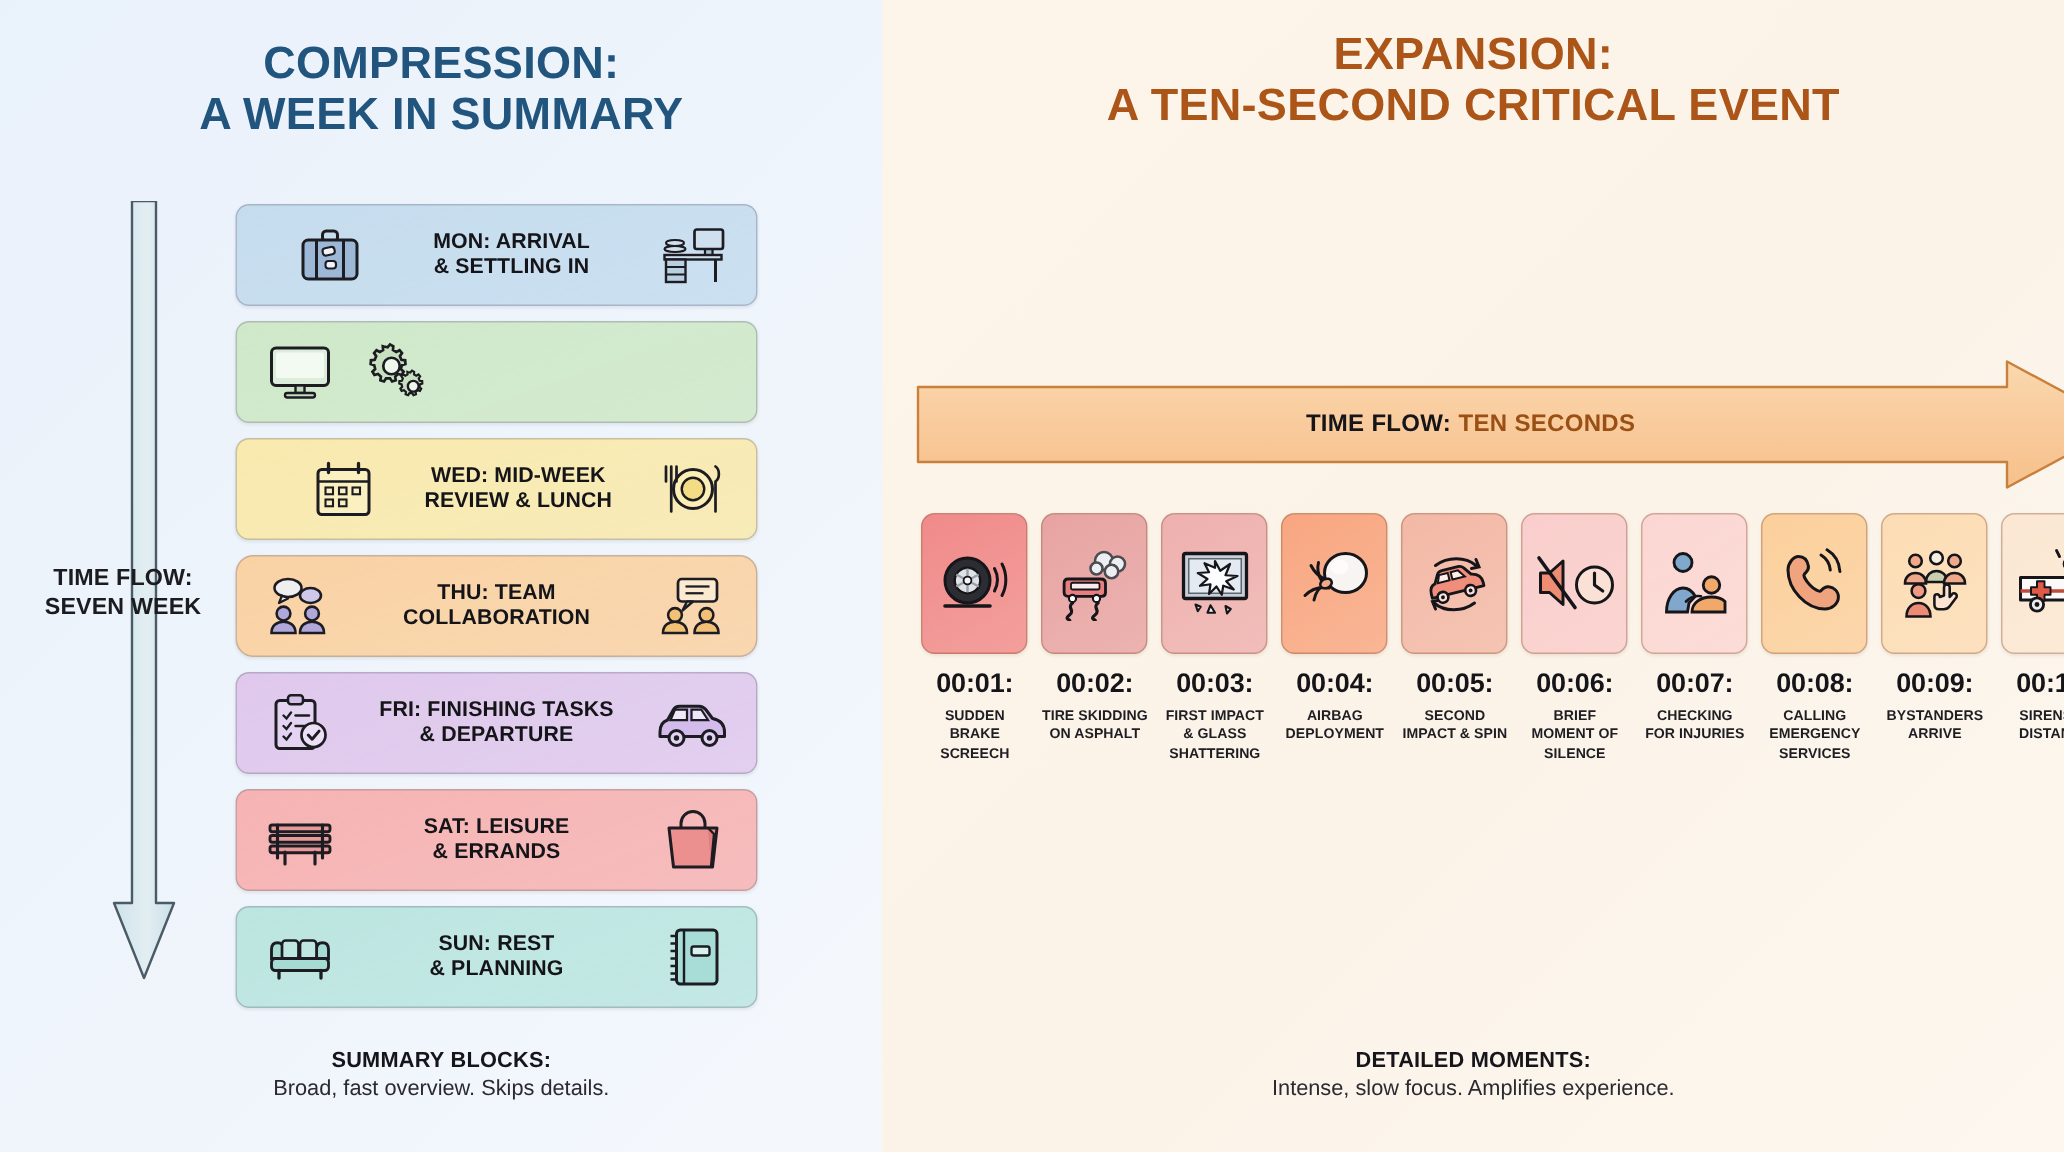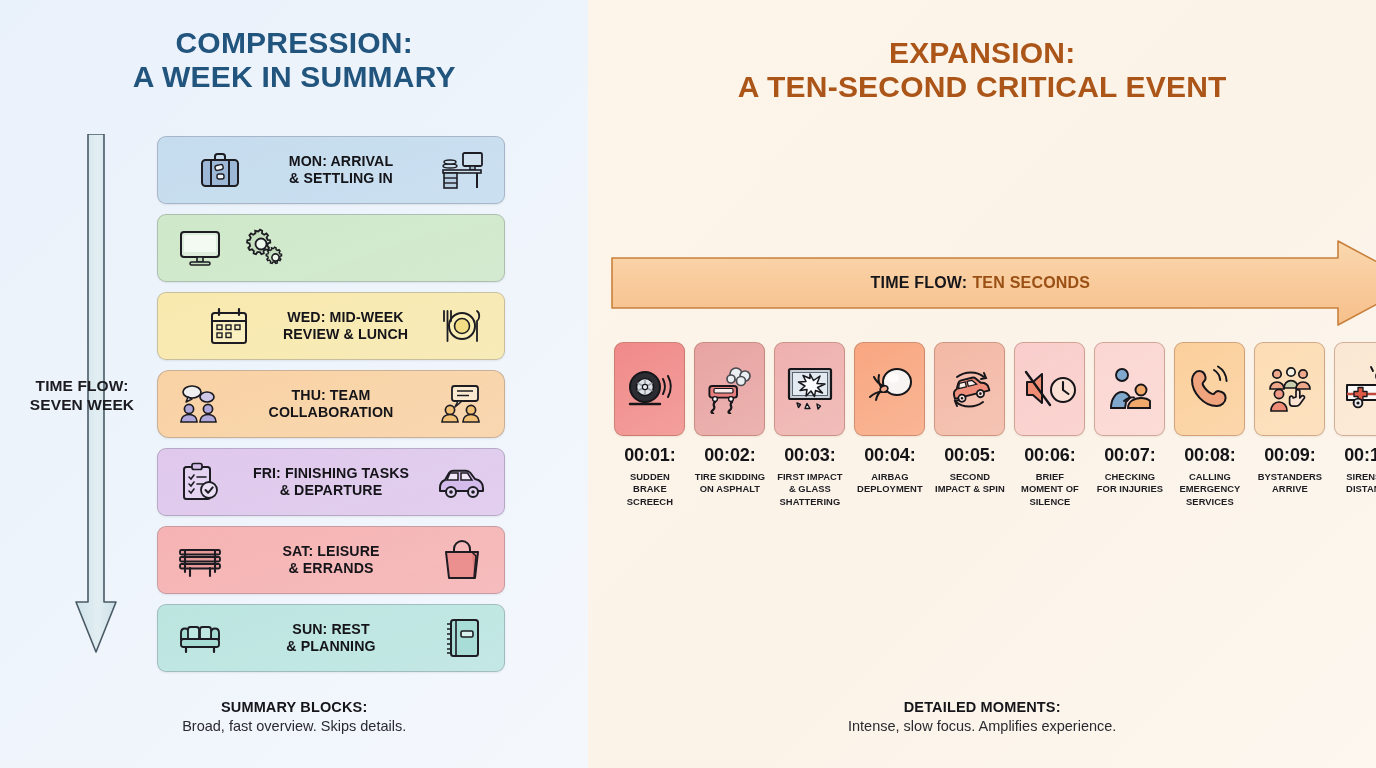--- a/index.html
+++ b/index.html
@@ -35,7 +35,7 @@
     color: #22557e;
   }
   .title-right {
-    margin-top: 36px;
+    margin-top: 20px;
     font-size: 30px;
     color: #ab5519;
   }

